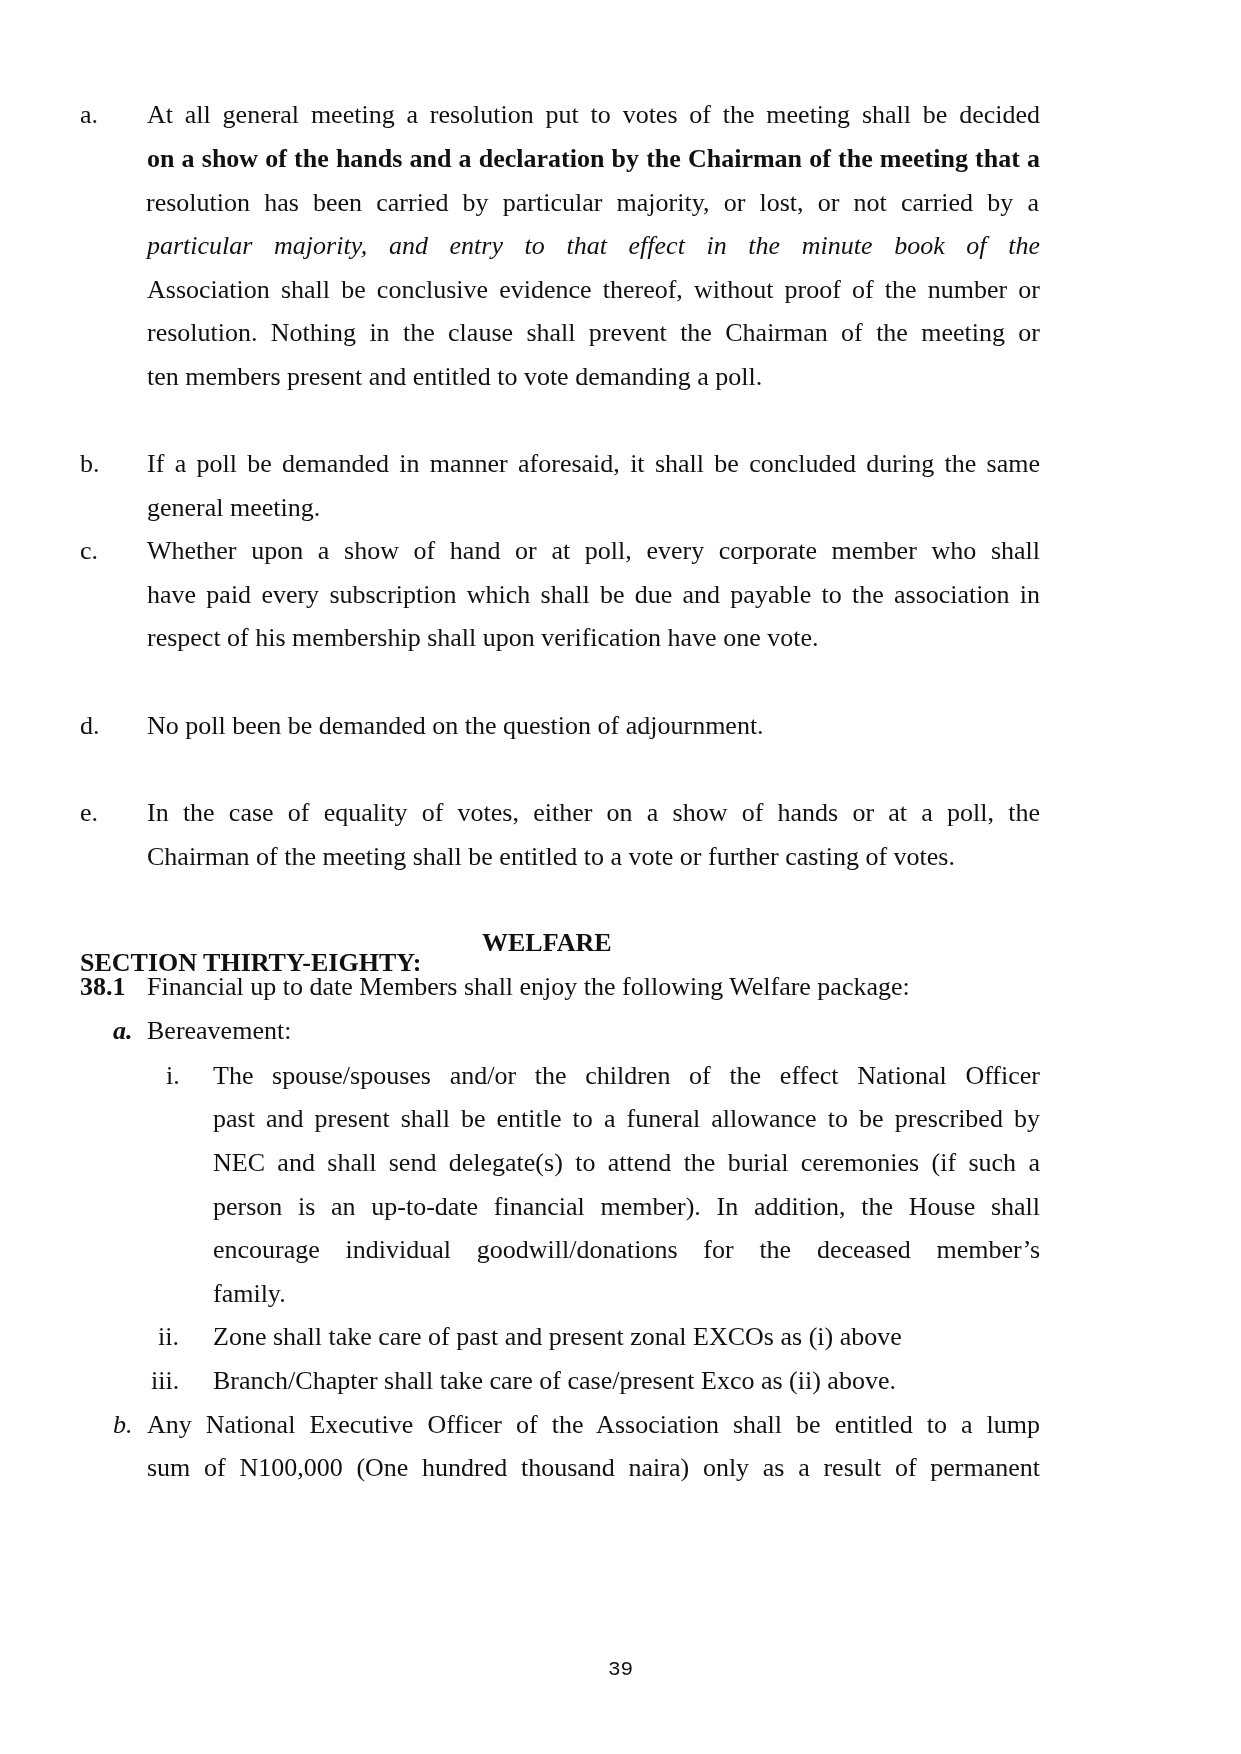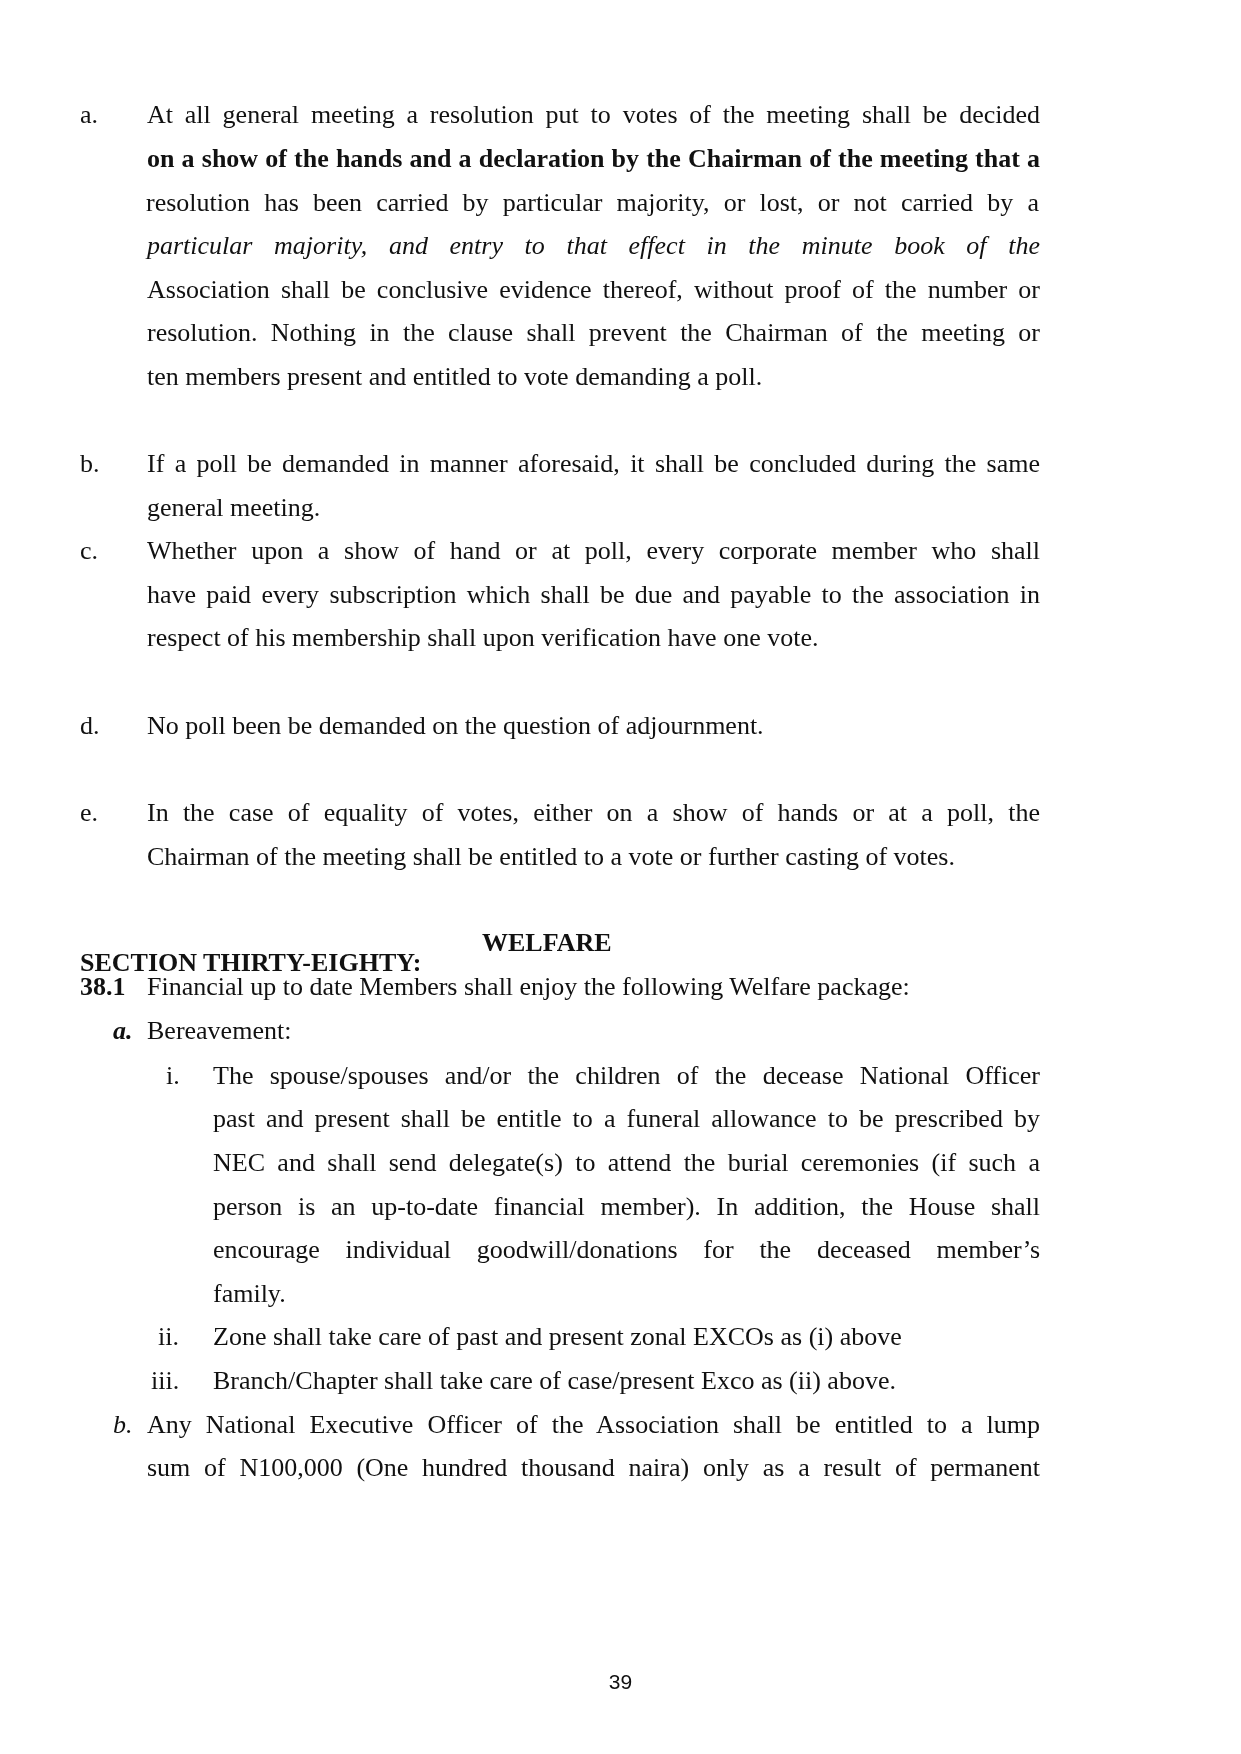--- a/index.html
+++ b/index.html
@@ -70,7 +70,7 @@
 
   <div>
     <span class="marker" style="left:166px;top:1061px;">i.</span>
-    <span class="just" style="left:213px;top:1061px;width:827px;">The spouse/spouses and/or the children of the decease National Officer</span>
+    <span class="just" style="left:213px;top:1061px;width:827px;">The spouse/spouses and/or the children of the effect National Officer</span>
     <span class="just" style="left:213px;top:1104px;width:827px;">past and present shall be entitle to a funeral allowance to be prescribed by</span>
     <span class="just" style="left:213px;top:1148px;width:827px;">NEC and shall send delegate(s) to attend the burial ceremonies (if such a</span>
     <span class="just" style="left:213px;top:1192px;width:827px;">person is an up-to-date financial member). In addition, the House shall</span>

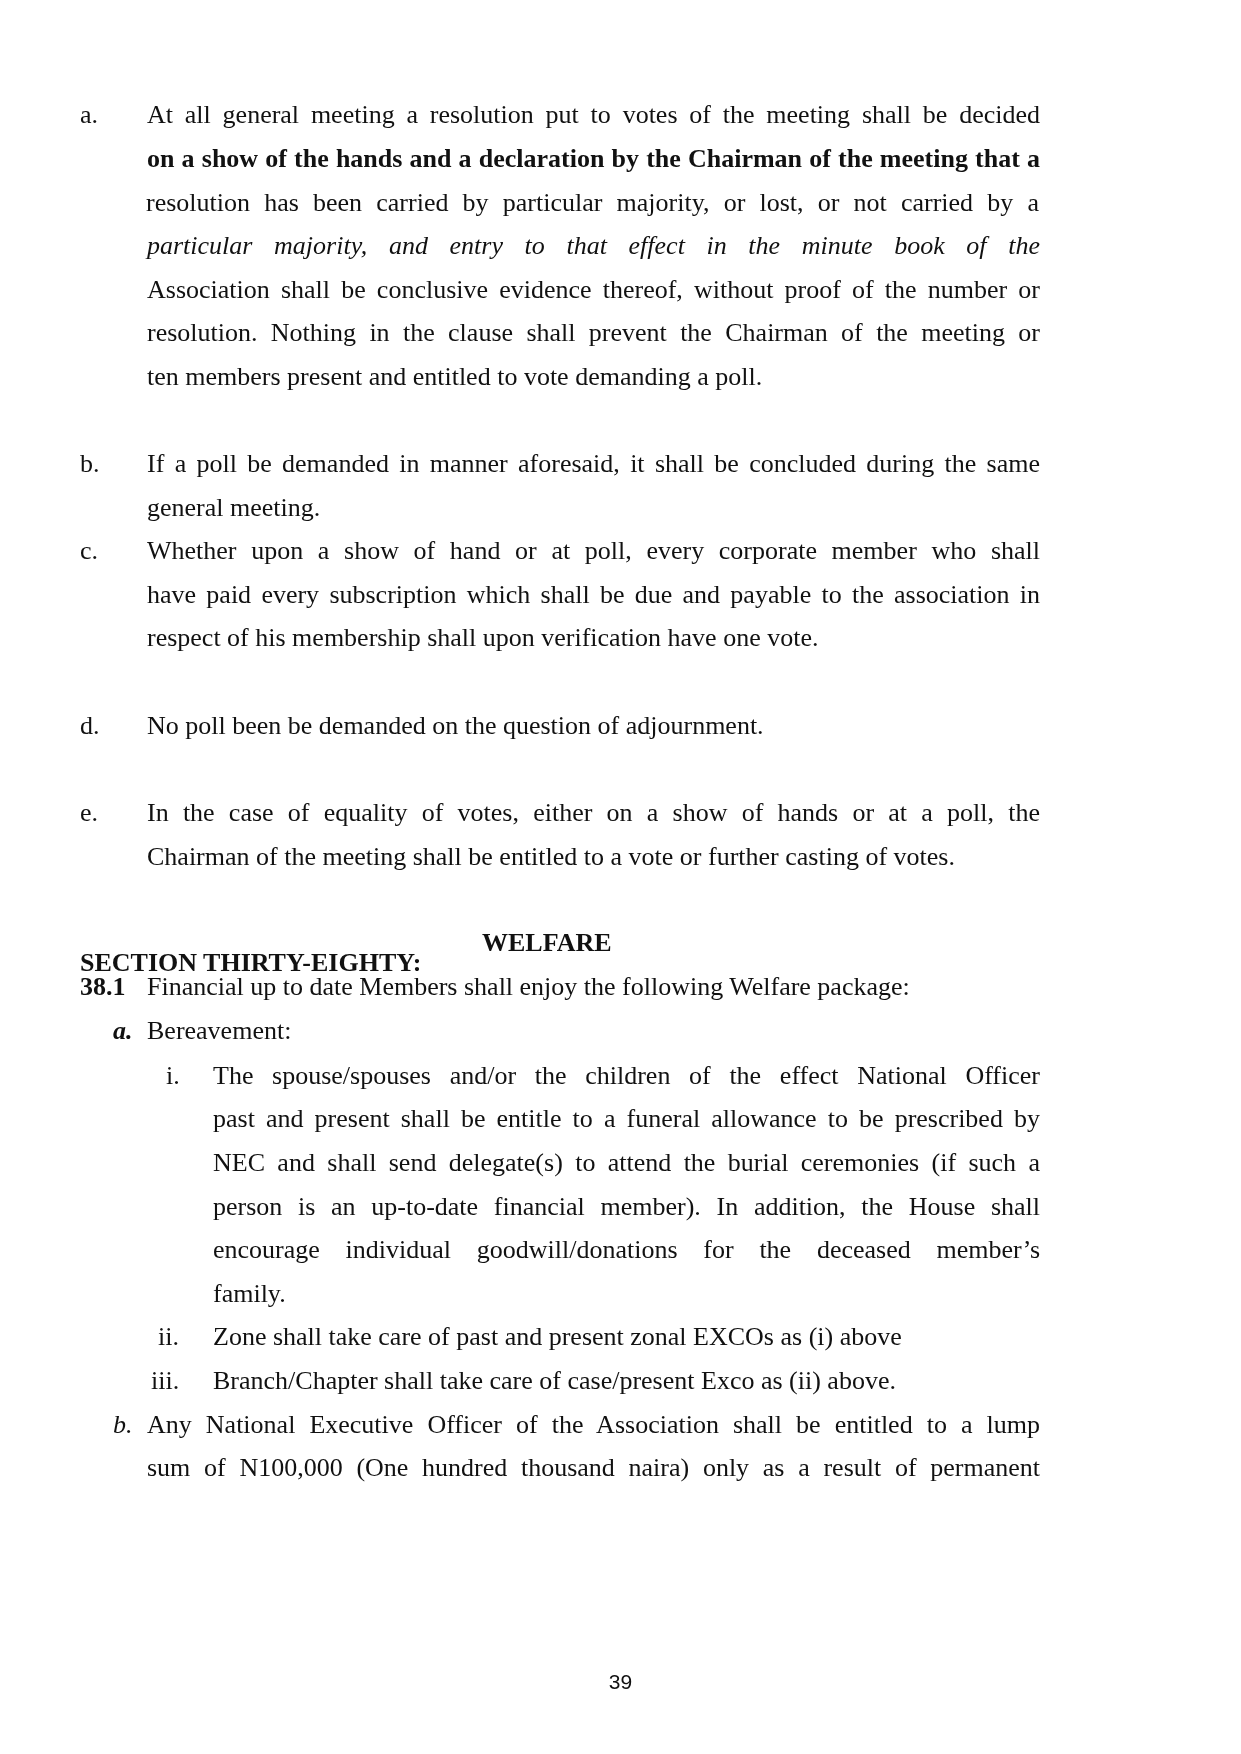--- a/index.html
+++ b/index.html
@@ -14,7 +14,7 @@
   .marker { position: absolute; line-height: 30px; }
   .bold { font-weight: bold; }
   .italic { font-style: italic; }
-  .pageno { position: absolute; left: 0; width: 1241px; text-align: center; font-family: Liberation Sans, sans-serif; font-size: 21px; top: 1658px; margin-top: 12px; }
+  .pageno { position: absolute; left: 0; width: 1241px; text-align: center; font-family: Liberation Mono, monospace; font-size: 21px; top: 1658px; }
 </style>
 </head>
 <body>

